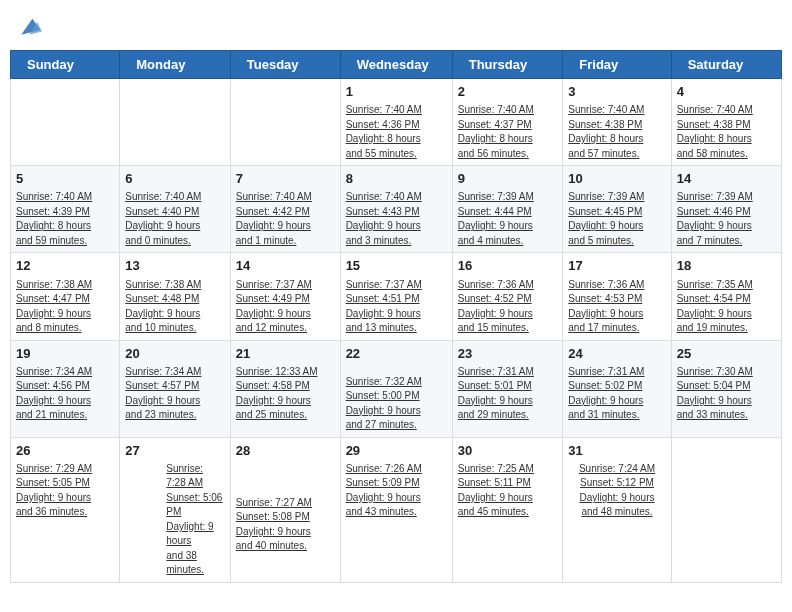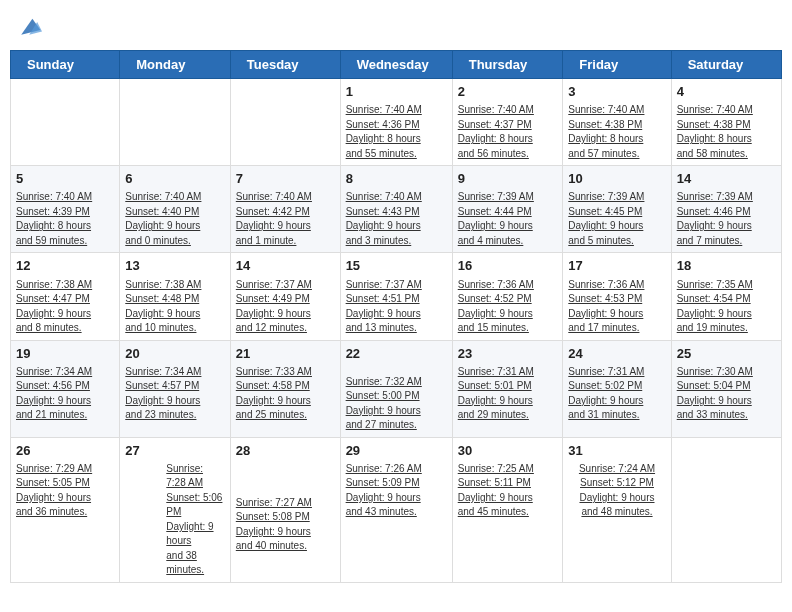--- a/index.html
+++ b/index.html
@@ -288,7 +288,7 @@
         </td>
         <td>
           <span class="day-number">21</span>
-          <div class="day-info" style="white-space: pre-line;">Sunrise: 7:33 AM
+          <div class="day-info" style="white-space: pre-line;">Sunrise: 12:33 AM
 Sunset: 4:58 PM
 Daylight: 9 hours
 and 25 minutes.</div>

